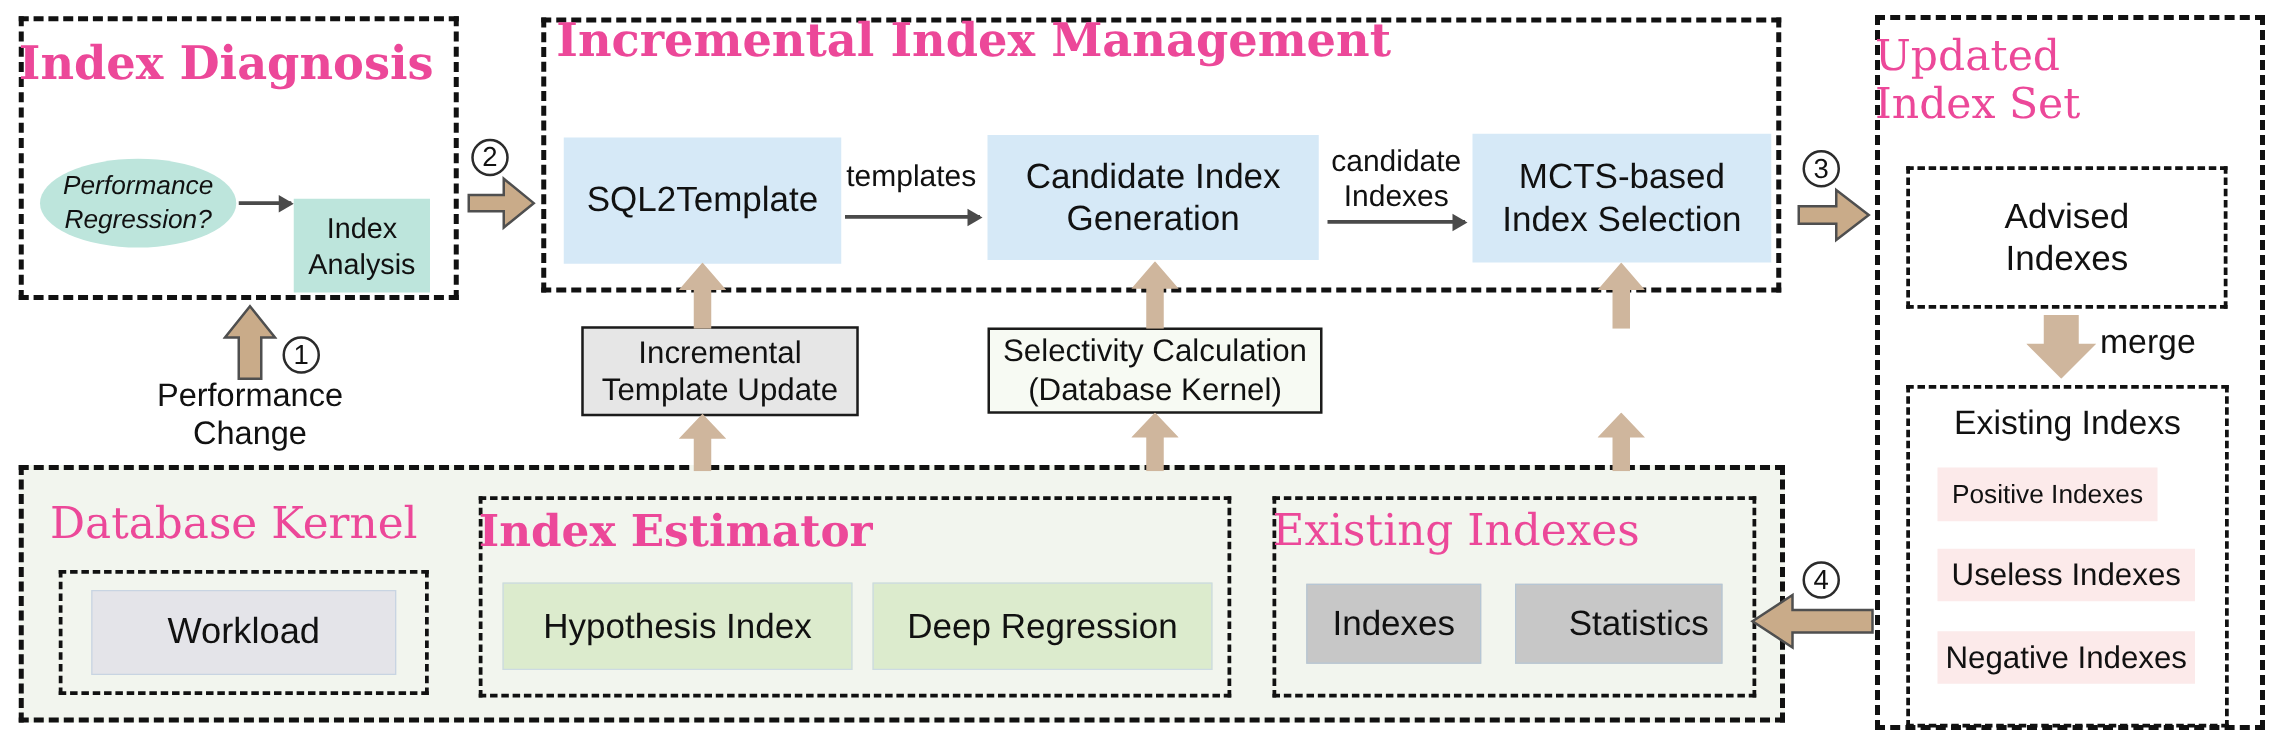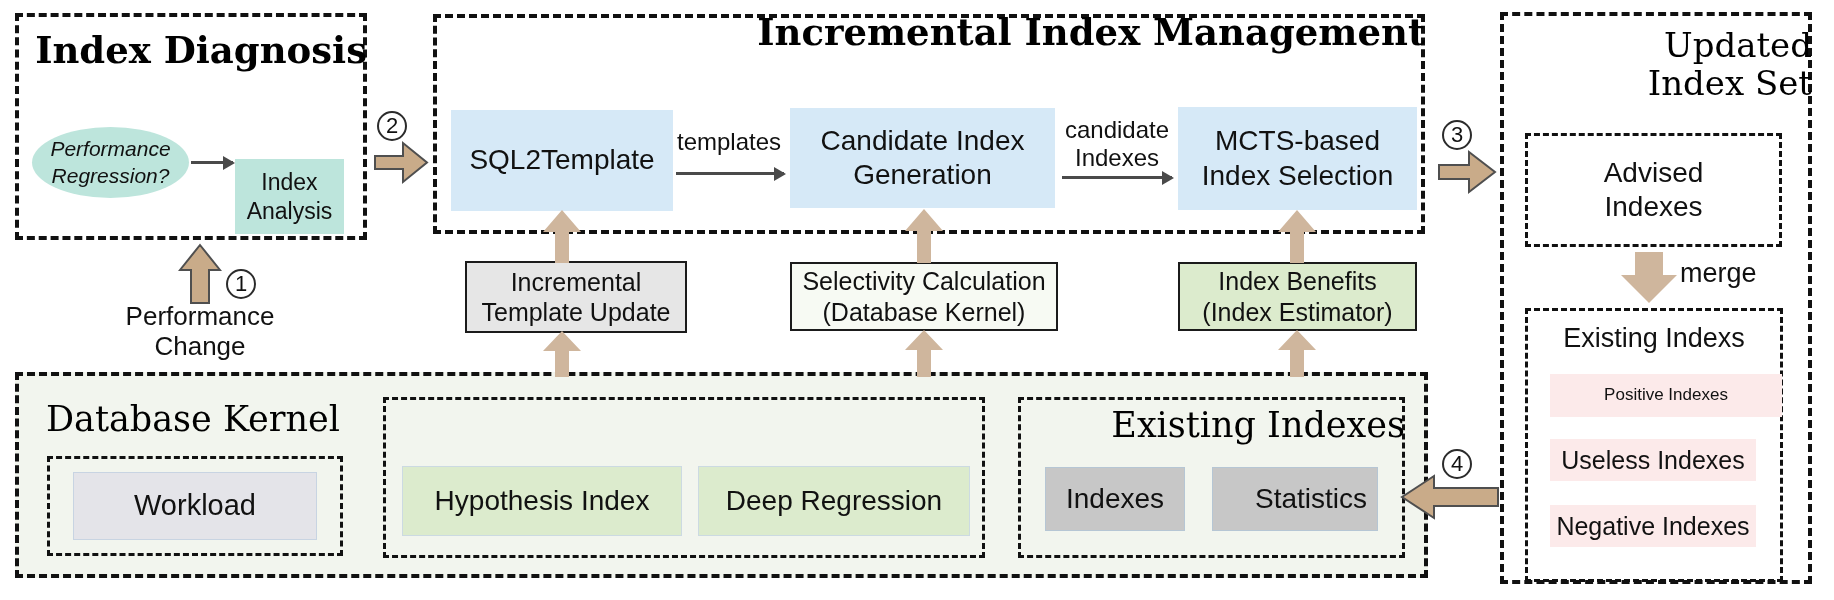--- a/index.html
+++ b/index.html
@@ -11,8 +11,8 @@
   .dashed-section { position:absolute; border:4px dashed #111; background:transparent; }
   .dashed-inner   { position:absolute; border:3px dashed #111; }
   .serif-title {
-    position:absolute; text-align:right;
-    font-family:"DejaVu Serif", serif; color:#000000; line-height:1.12;
+    position:absolute; text-align:left;
+    font-family:"DejaVu Serif", serif; color:#ec4899; line-height:1.12;
   }
   .bold { font-weight:bold; }
   .box {

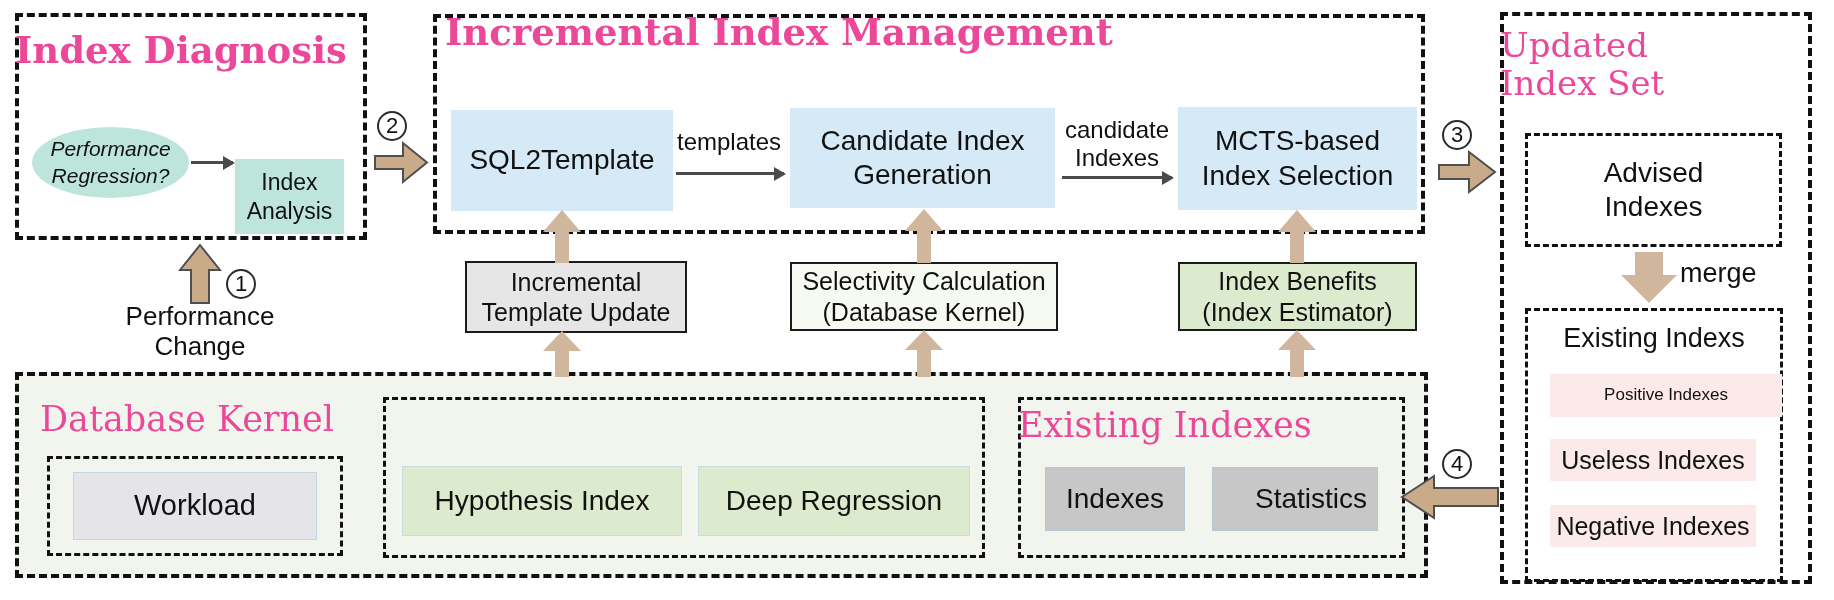--- a/index.html
+++ b/index.html
@@ -105,8 +105,6 @@
 Template Update</div>
   <div class="box white-box" style="left:790px; top:262px; width:268px; height:69px; font-size:25px;">Selectivity Calculation
 (Database Kernel)</div>
-  <div class="box greenb-box" style="left:1178px; top:262px; width:239px; height:69px; font-size:25px;">Index Benefits
-(Index Estimator)</div>
 
   <div class="dashed-section bottom-bg" style="left:15px; top:372px; width:1413px; height:206px;"></div>
   <div class="serif-title" style="left:40px; top:400px; width:300px; font-size:35px;">Database Kernel</div>

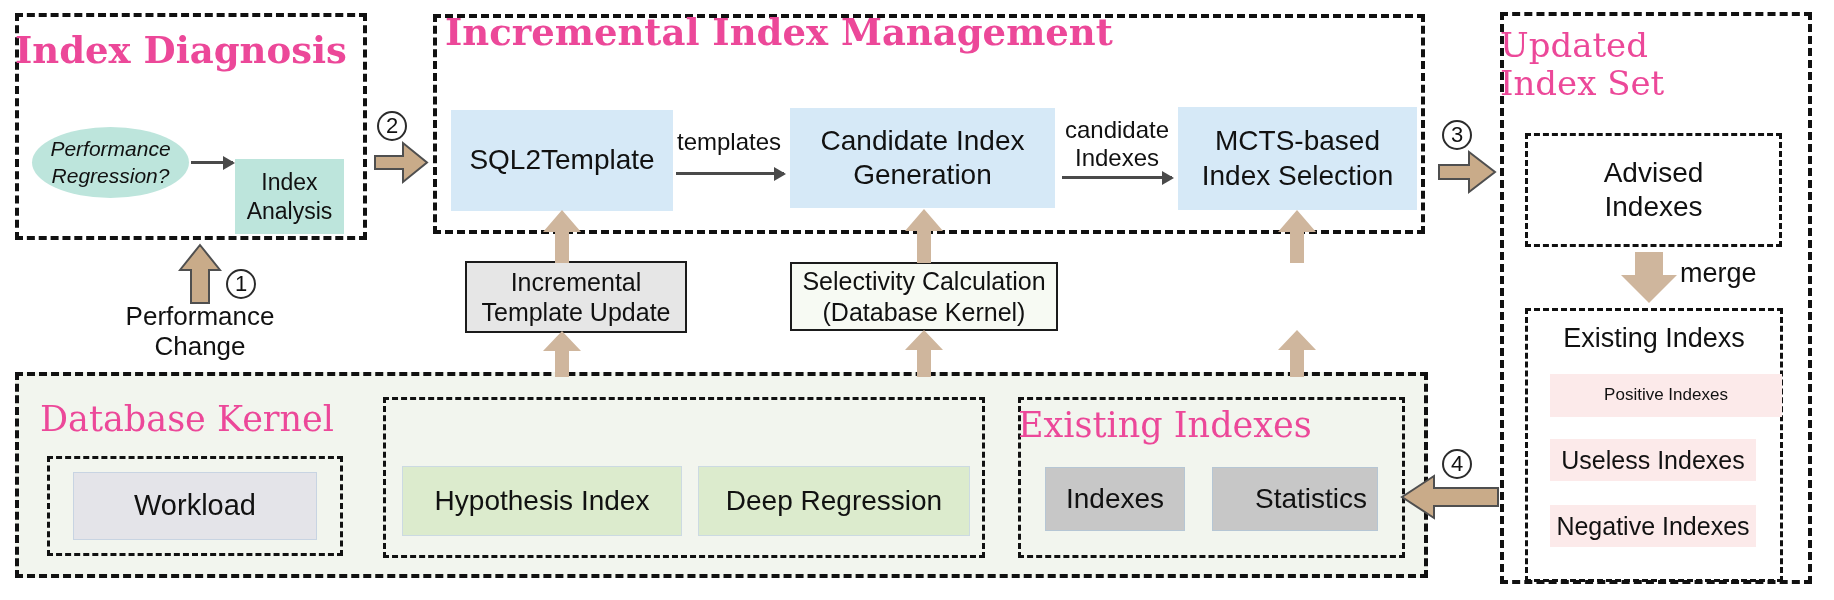--- a/index.html
+++ b/index.html
@@ -174,7 +174,7 @@
 
   <div class="dashed-inner" style="left:1525px; top:308px; width:258px; height:274px;"></div>
   <div class="label" style="left:1525px; top:323px; width:258px; font-size:27px;">Existing Indexs</div>
-  <div class="box pink-box" style="left:1550px; top:374px; width:232px; height:43px; font-size:17px;">Positive Indexes</div>
+  <div class="box pink-box" style="left:1550px; top:374px; width:176px; height:43px; font-size:21px;">Positive Indexes</div>
   <div class="box pink-box" style="left:1550px; top:439px; width:206px; height:42px; font-size:25px;">Useless Indexes</div>
   <div class="box pink-box" style="left:1550px; top:505px; width:206px; height:42px; font-size:25px;">Negative Indexes</div>
 

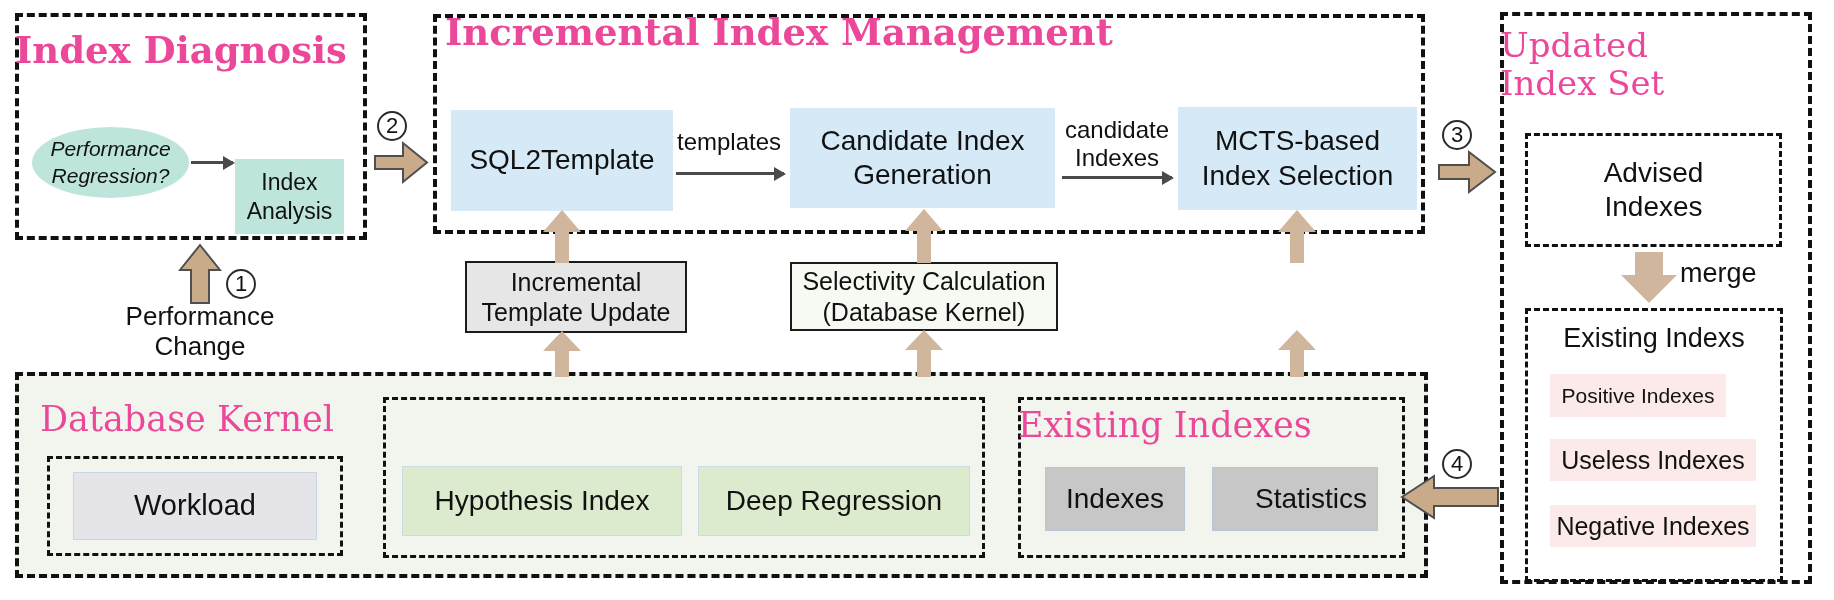--- a/index.html
+++ b/index.html
@@ -112,6 +112,7 @@
   <div class="box wl-box" style="left:73px; top:472px; width:244px; height:68px; font-size:29px;">Workload</div>
 
   <div class="dashed-inner" style="left:383px; top:397px; width:602px; height:161px;"></div>
+  <div class="serif-title bold" style="left:383px; top:406px; width:602px; font-size:35px;">Index Estimator</div>
   <div class="box green-soft" style="left:402px; top:466px; width:280px; height:70px; font-size:28px;">Hypothesis Index</div>
   <div class="box green-soft" style="left:698px; top:466px; width:272px; height:70px; font-size:28px;">Deep Regression</div>
 

